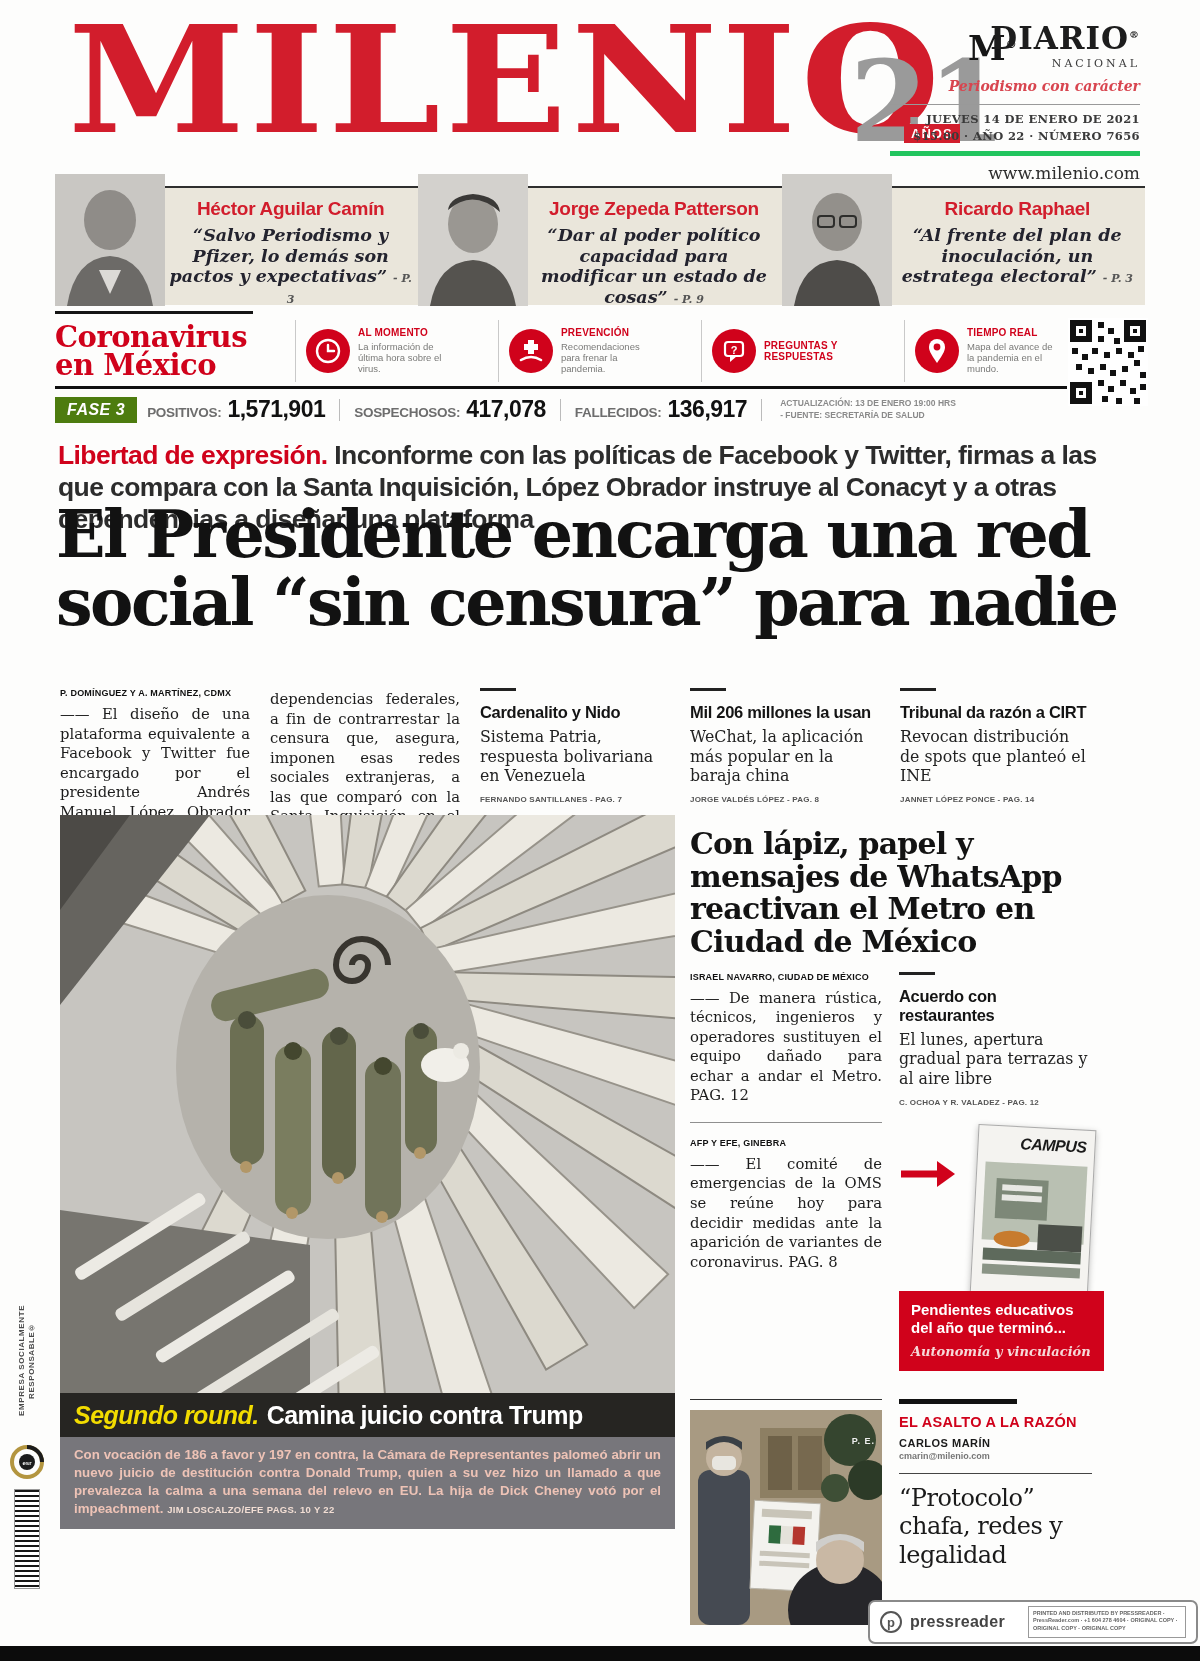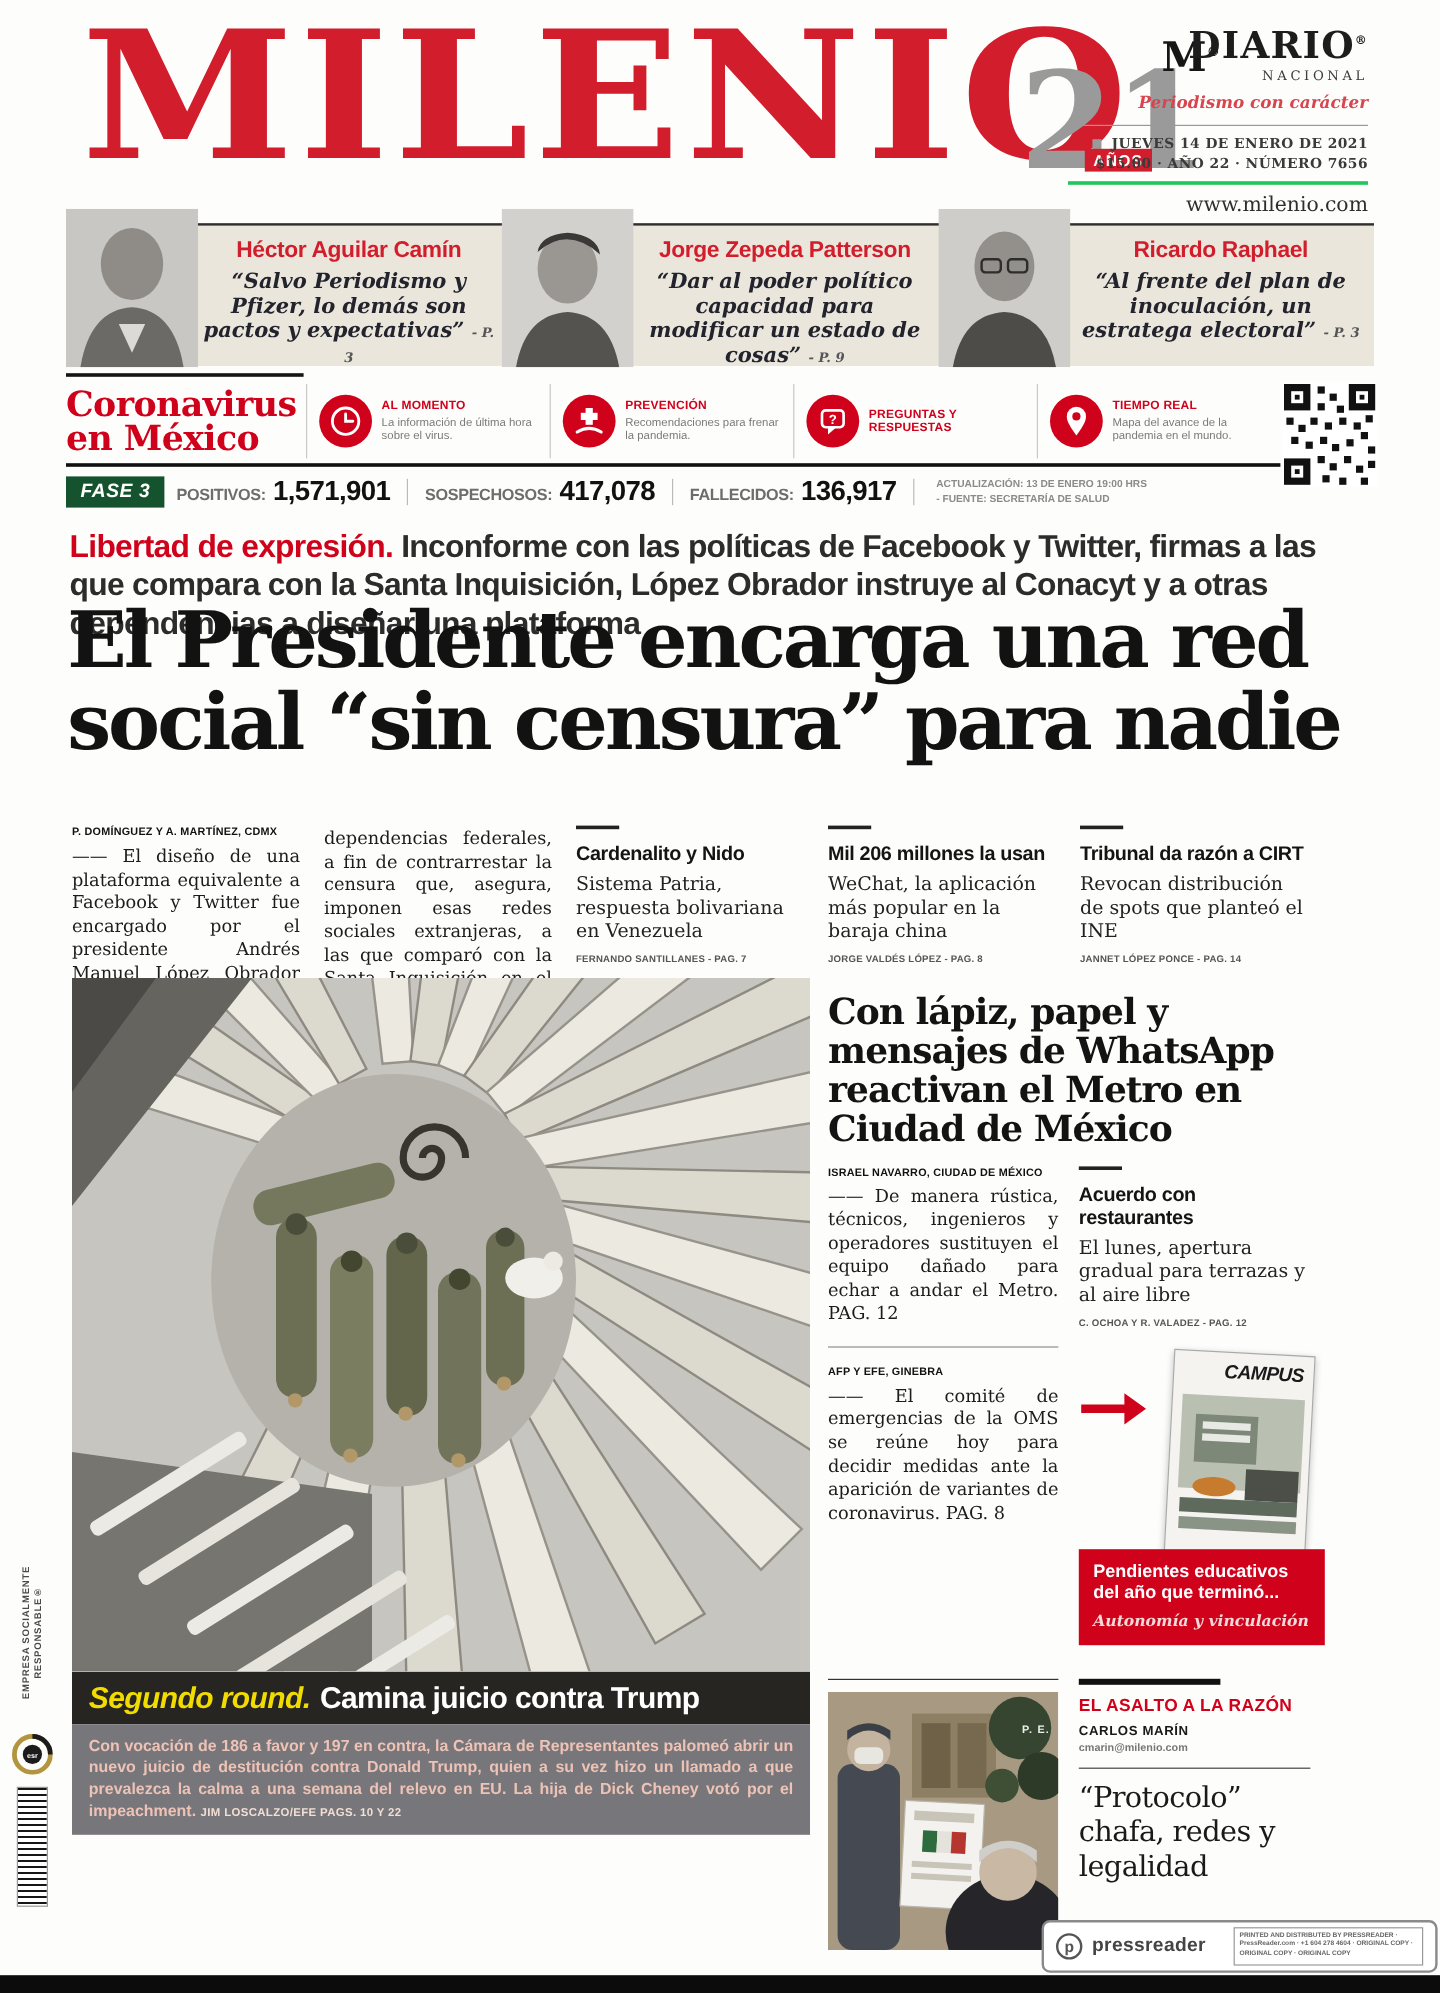--- a/index.html
+++ b/index.html
@@ -30,7 +30,7 @@
   .dateblock { border-top:1px solid #999; margin-top:10px; padding-top:7px;
                font-size:11.5px; font-weight:bold; color:#3a3a3a; letter-spacing:.4px; font-family:"DejaVu Serif",serif;}
   .dateblock div+div { margin-top:3px; }
-  .website { border-top:3px solid #22c55e; margin-top:8px; padding-top:7px;
+  .website { border-top:5px solid #22c55e; margin-top:8px; padding-top:7px;
              font-family:"DejaVu Serif",serif; font-size:17px; color:#2e2e2e; }
 
   

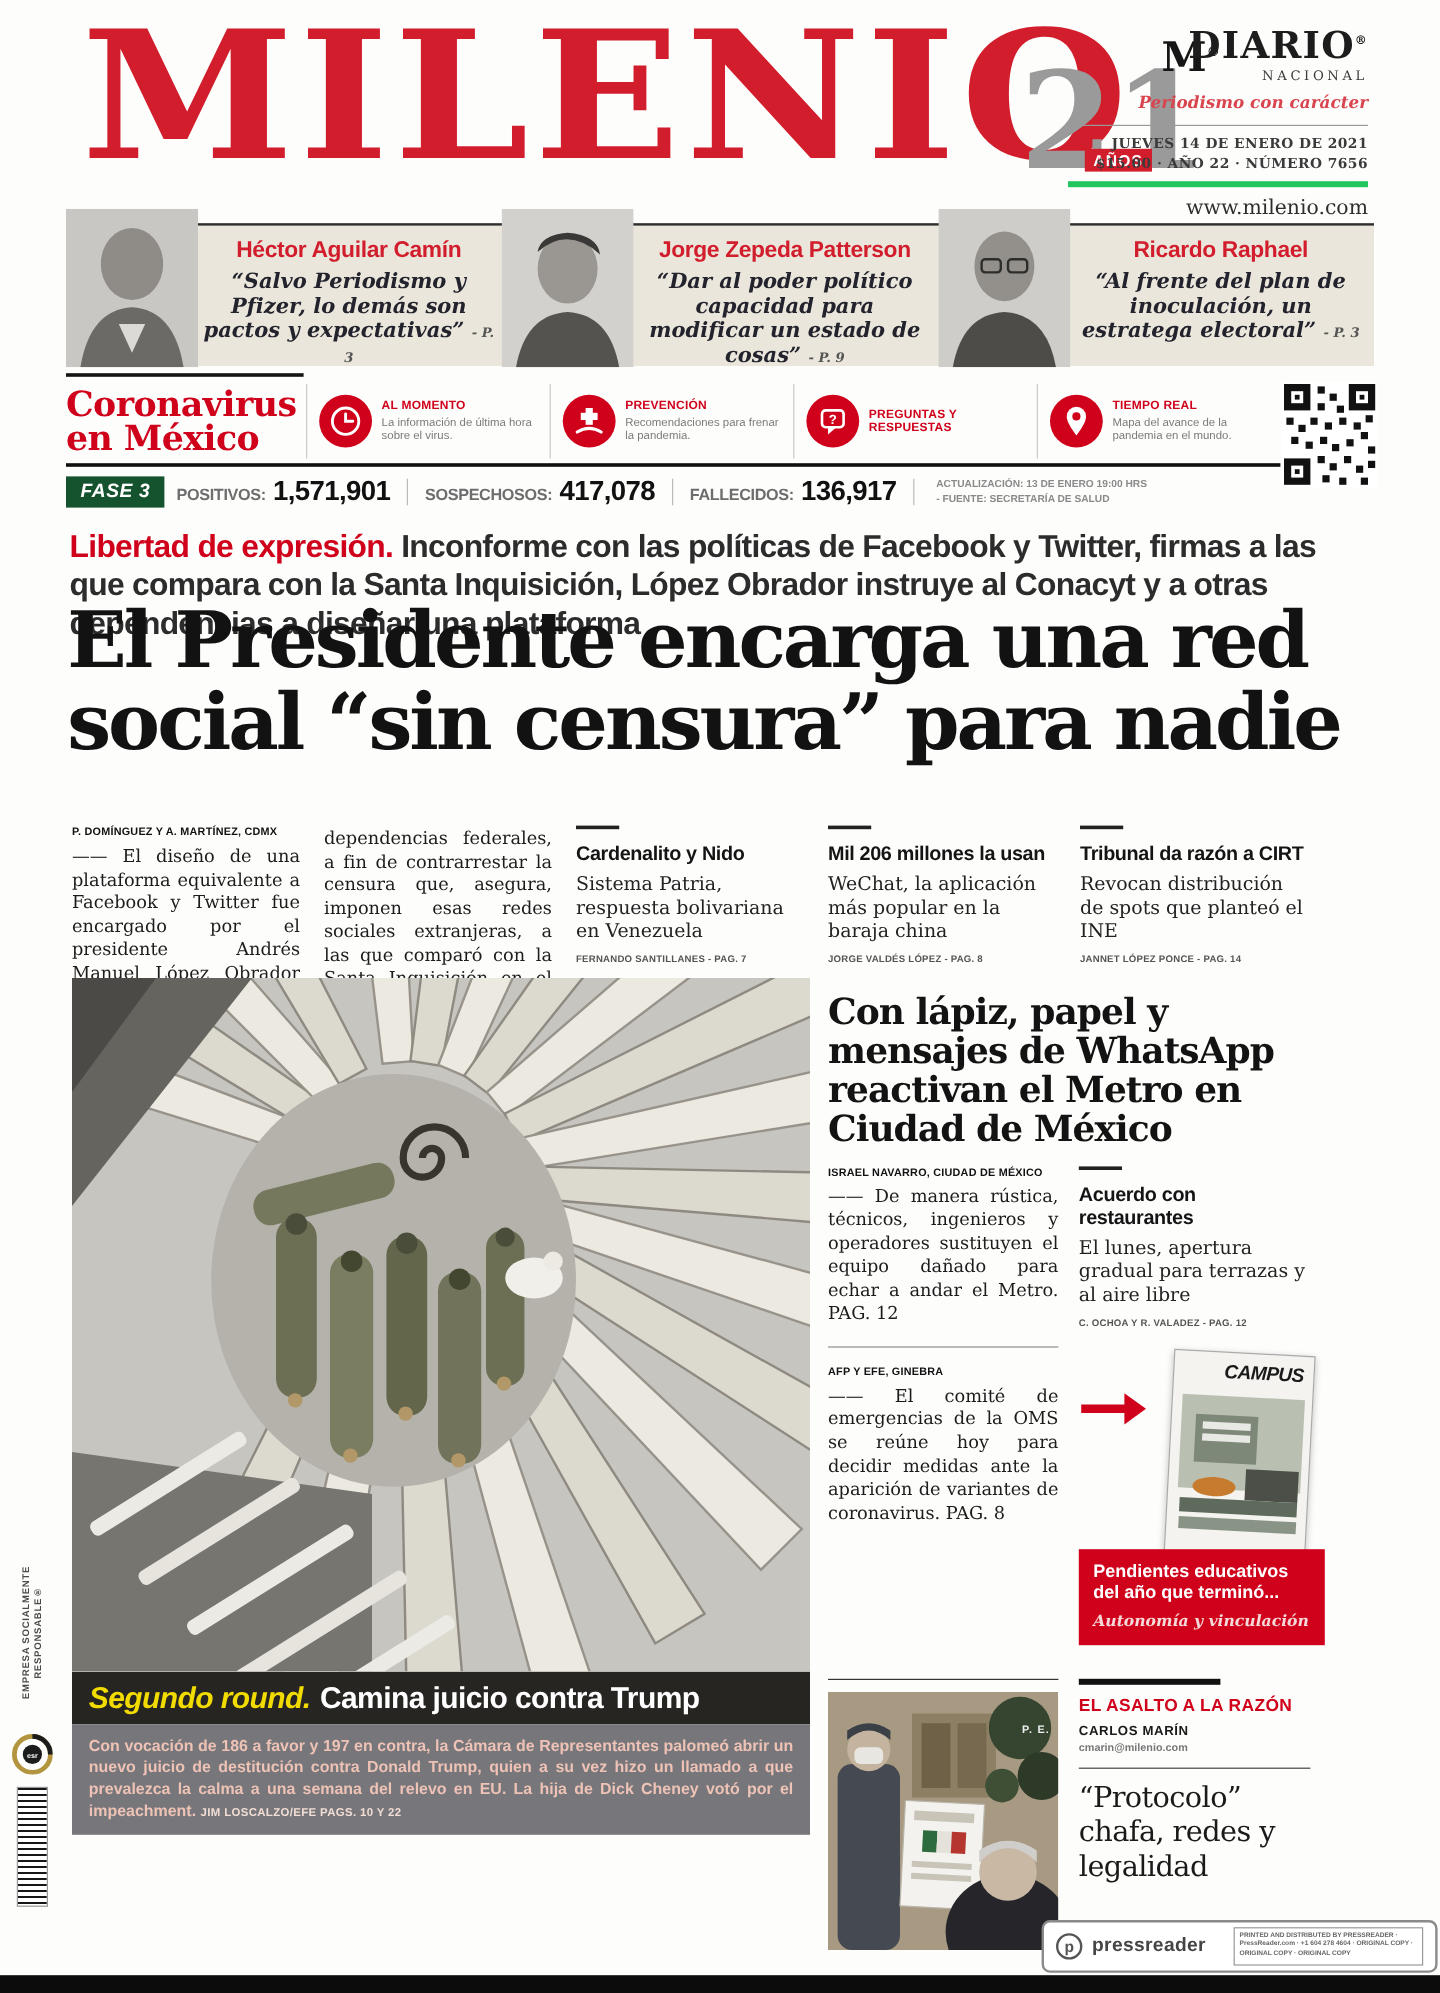--- a/index.html
+++ b/index.html
@@ -45,7 +45,7 @@
   .colpage { font-size:11px; font-weight:bold; color:#555; font-style:italic; }
 
   
-  .covid { top:318px; left:55px; width:1012px; height:66px; display:flex; align-items:center; }
+  .covid { top:318px; left:55px; width:1012px; height:66px; display:flex; align-items:center;gap:40px; }
   .covid-title { width:200px; position:relative; }
   .covid-topline { position:absolute; top:-12px; left:0; width:198px; height:3px; background:#151515; }
   .covid-title div { font-family:"DejaVu Serif",serif; font-weight:bold; color:#d0021b;

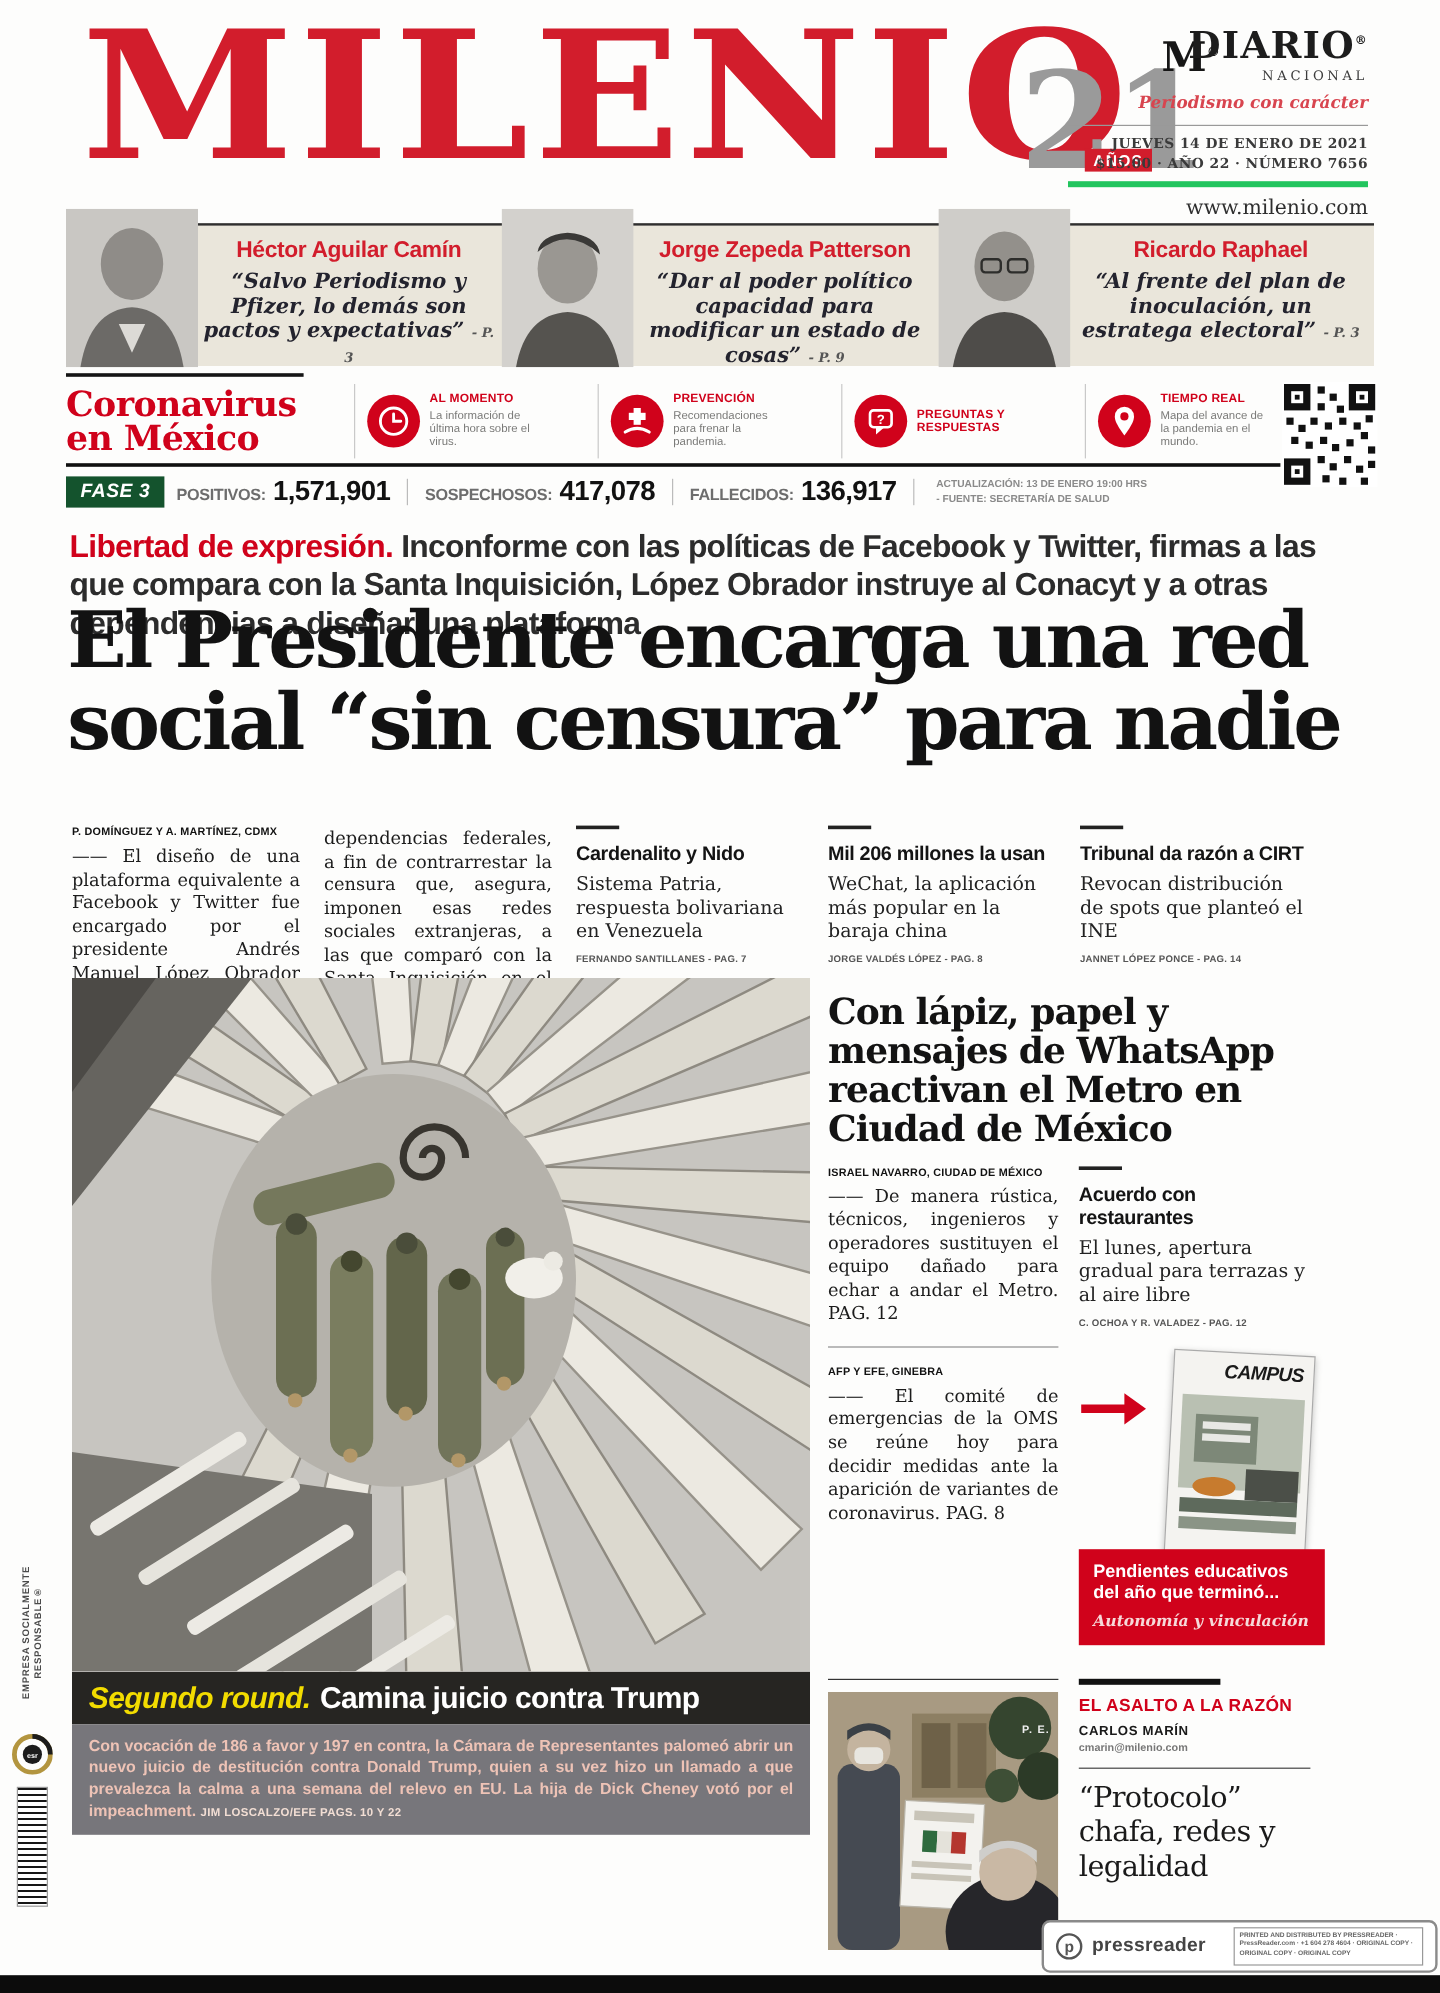--- a/index.html
+++ b/index.html
@@ -62,7 +62,7 @@
   
   .stats { top:386px; left:55px; width:1012px; height:40px; border-top:3px solid #101010;
            display:flex; align-items:center; gap:10px; padding-top:4px; }
-  .fase { background:#14532d; color:#fff; font-weight:bold; font-style:italic;
+  .fase { background:#4d7c0f; color:#fff; font-weight:bold; font-style:italic;
           font-size:16px; padding:4px 12px; letter-spacing:.5px; flex:none; }
   .stat { display:flex; align-items:baseline; gap:6px; }
   .slabel { color:#6d6d6d; font-weight:bold; font-size:13.5px; letter-spacing:-0.3px; }

